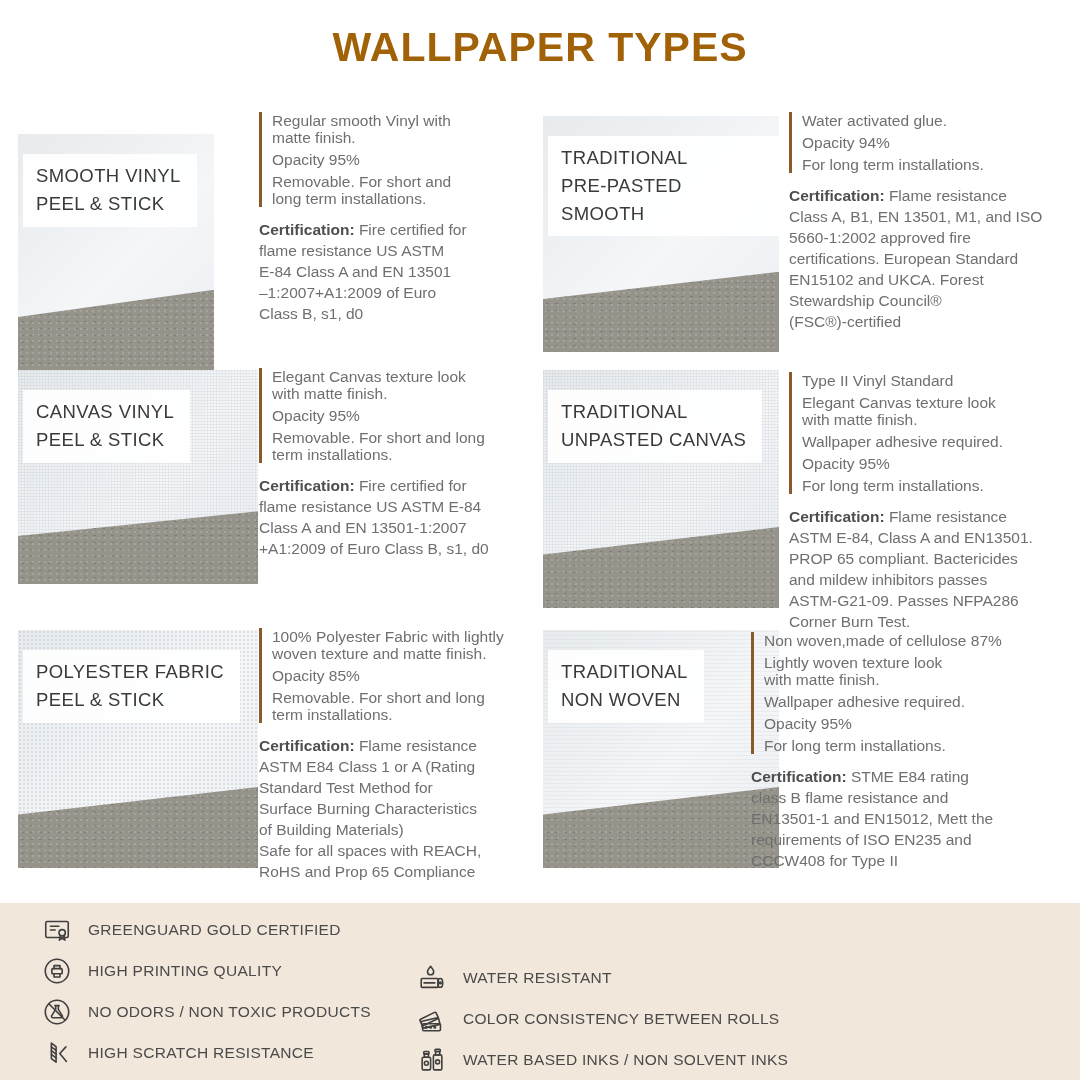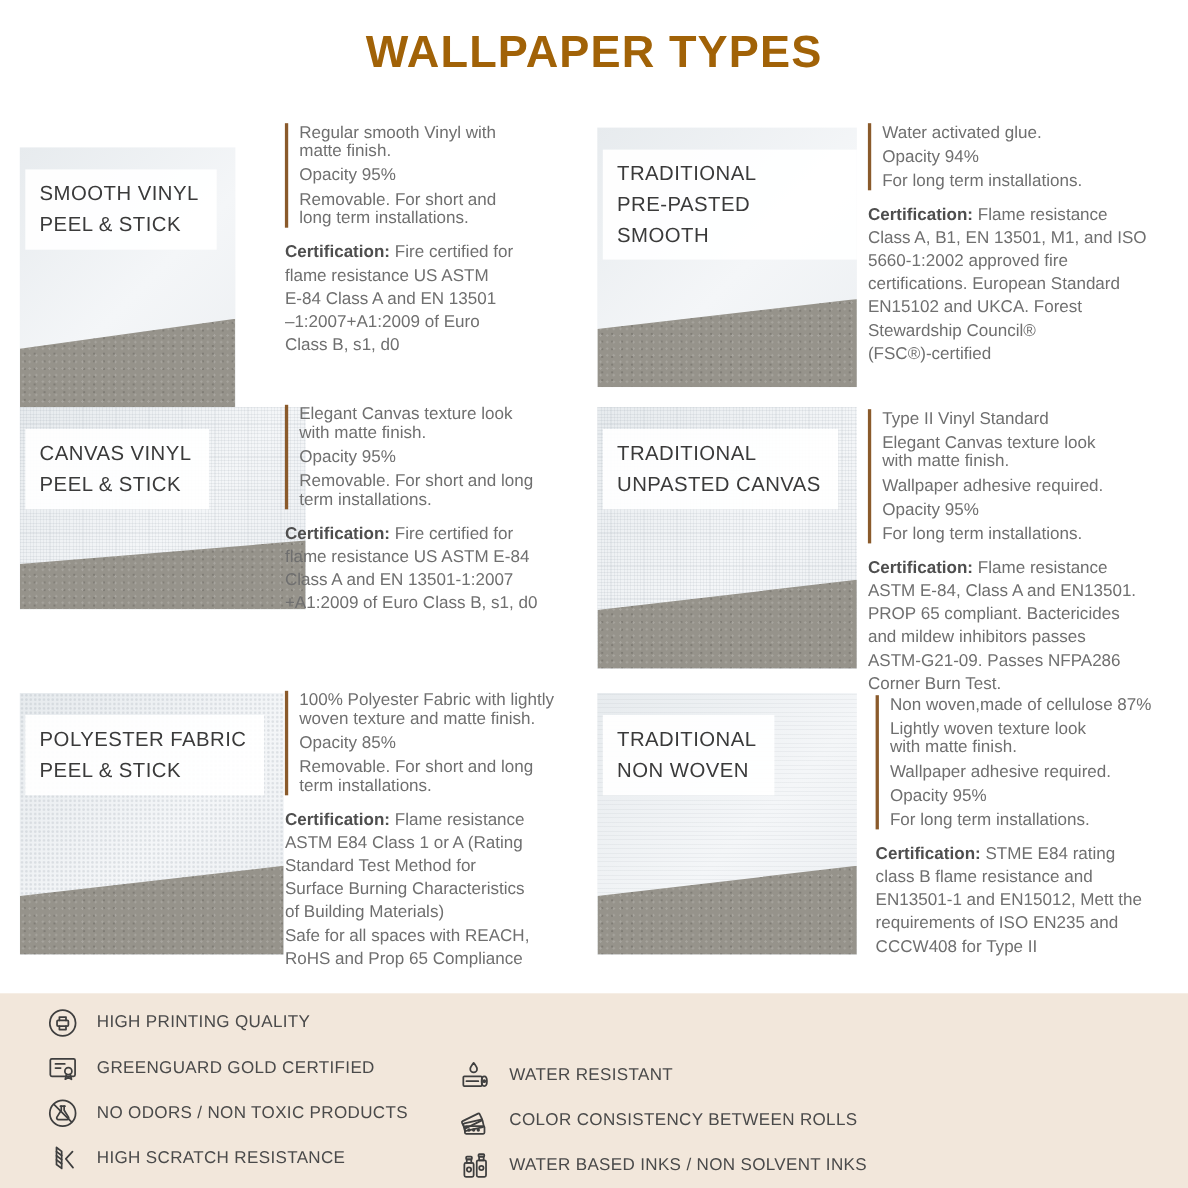--- a/index.html
+++ b/index.html
@@ -35,7 +35,7 @@
   
   .ph0{left:18px; top:134px; width:196px;height:236px;}
   .ph1{left:543px;top:116px; width:236px;height:236px;}
-  .ph2{left:18px; top:370px; width:240px;height:184px;padding-left:20px;}
+  .ph2{left:18px; top:370px; width:240px;height:214px;}
   .ph3{left:543px;top:370px; width:236px;height:238px;}
   .ph4{left:18px; top:630px; width:240px;height:238px;}
   .ph5{left:543px;top:630px; width:236px;height:238px;}

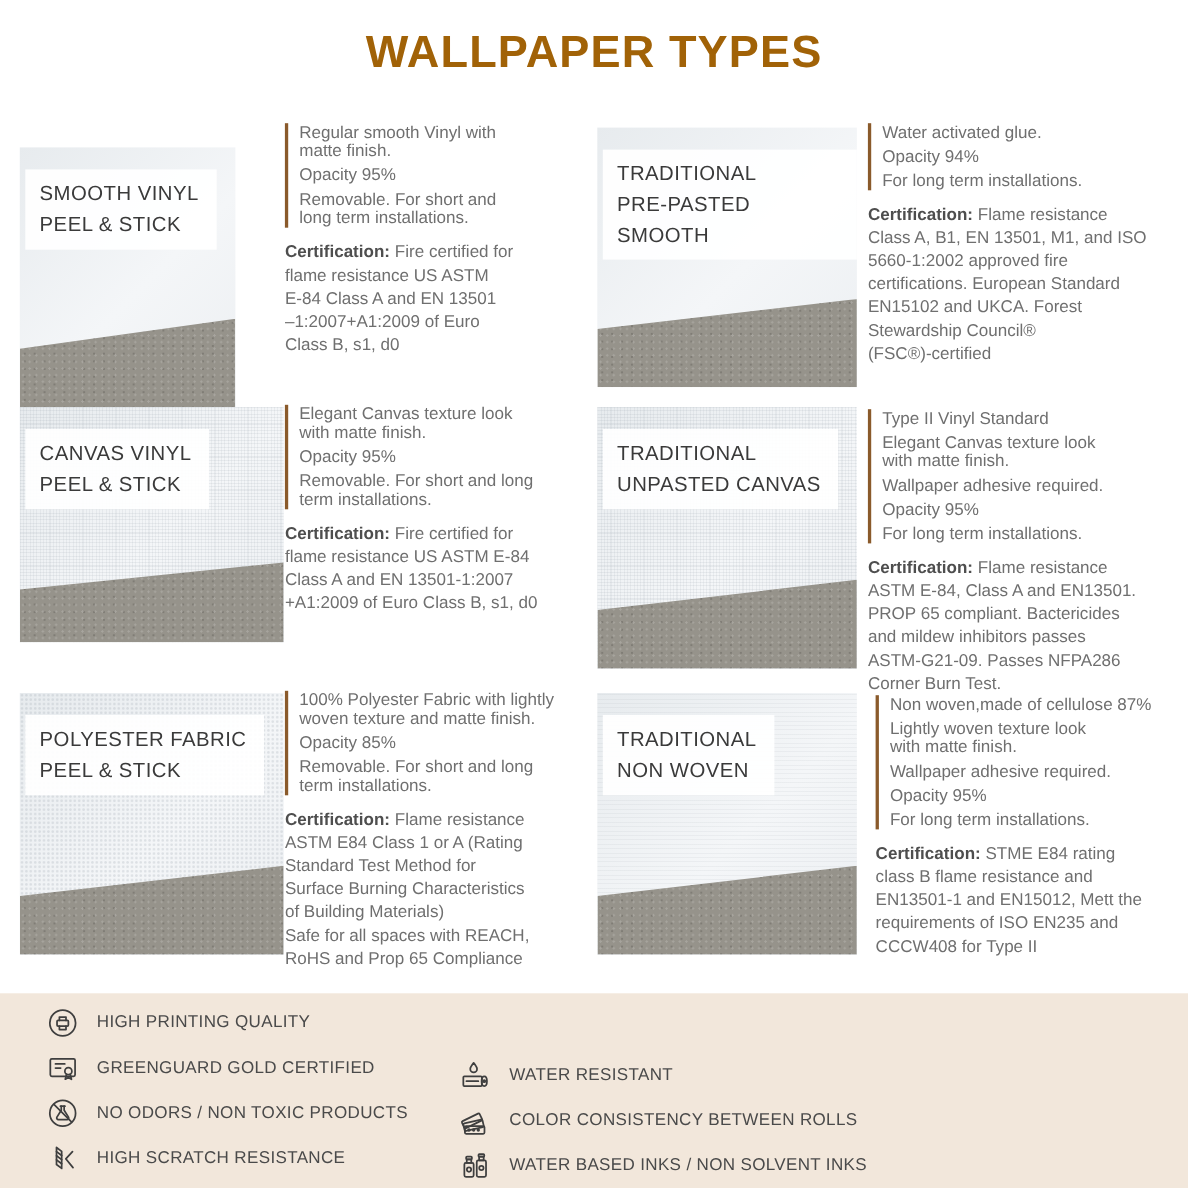--- a/index.html
+++ b/index.html
@@ -47,7 +47,7 @@
   .in2{left:259px;top:368px;width:270px;}
   .in3{left:789px;top:372px;width:280px;}
   .in4{left:259px;top:628px;width:270px;}
-  .in5{left:796px;top:632px;width:280px;}
+  .in5{left:751px;top:632px;width:280px;}
   .desc{border-left:3px solid #8a5a2b;padding-left:10px;font-size:15.5px;line-height:1.1;}
   .desc div{margin:0 0 5px 0;white-space:pre-line;}
   .desc div:last-child{margin-bottom:0;}

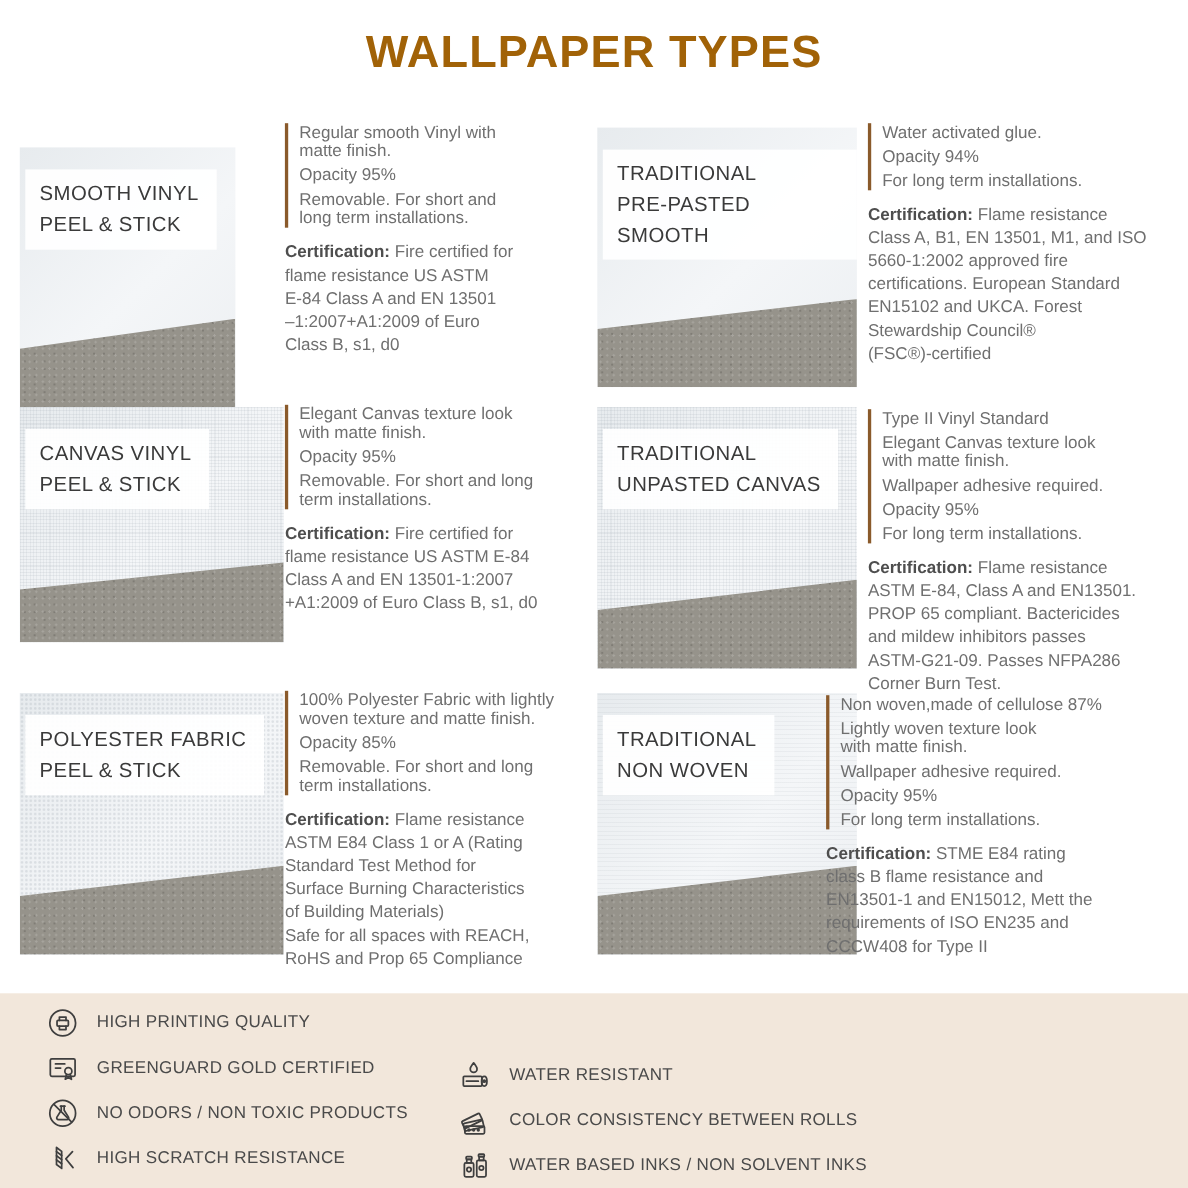--- a/index.html
+++ b/index.html
@@ -208,17 +208,6 @@
       <div class="feature">
         <span class="ficon">
           <svg viewBox="0 0 32 32">
-              <circle cx="16" cy="16" r="12.5"></circle>
-              <rect x="10.5" y="13.5" width="11" height="5.5" rx="1"></rect>
-              <path d="M12.8 13.5v-3.2h6.4v3.2"></path>
-              <path d="M12.8 19v3.4h6.4V19"></path>
-            </svg>
-        </span>
-        <span class="flabel">HIGH PRINTING QUALITY</span>
-      </div>
-      <div class="feature">
-        <span class="ficon">
-          <svg viewBox="0 0 32 32">
               <rect x="4" y="7" width="24" height="17" rx="1.5"></rect>
               <line x1="9" y1="12" x2="18" y2="12"></line>
               <line x1="9" y1="16" x2="14" y2="16"></line>
@@ -227,6 +216,17 @@
             </svg>
         </span>
         <span class="flabel">GREENGUARD GOLD CERTIFIED</span>
+      </div>
+      <div class="feature">
+        <span class="ficon">
+          <svg viewBox="0 0 32 32">
+              <circle cx="16" cy="16" r="12.5"></circle>
+              <rect x="10.5" y="13.5" width="11" height="5.5" rx="1"></rect>
+              <path d="M12.8 13.5v-3.2h6.4v3.2"></path>
+              <path d="M12.8 19v3.4h6.4V19"></path>
+            </svg>
+        </span>
+        <span class="flabel">HIGH PRINTING QUALITY</span>
       </div>
       <div class="feature">
         <span class="ficon">

